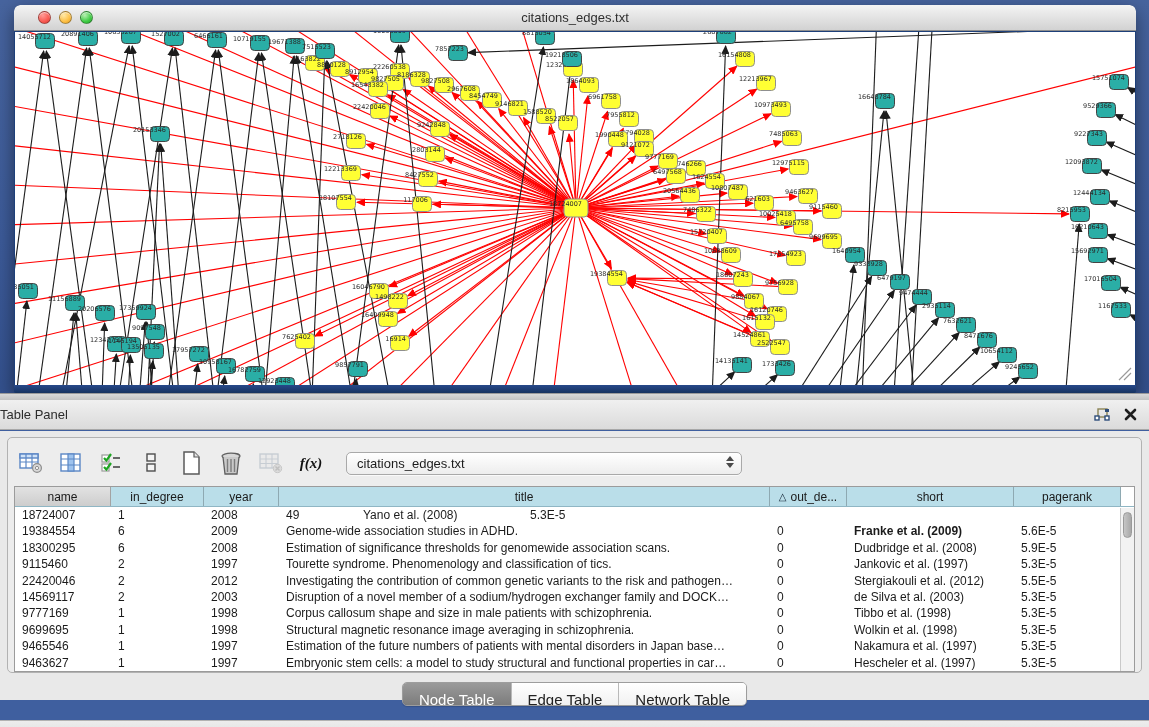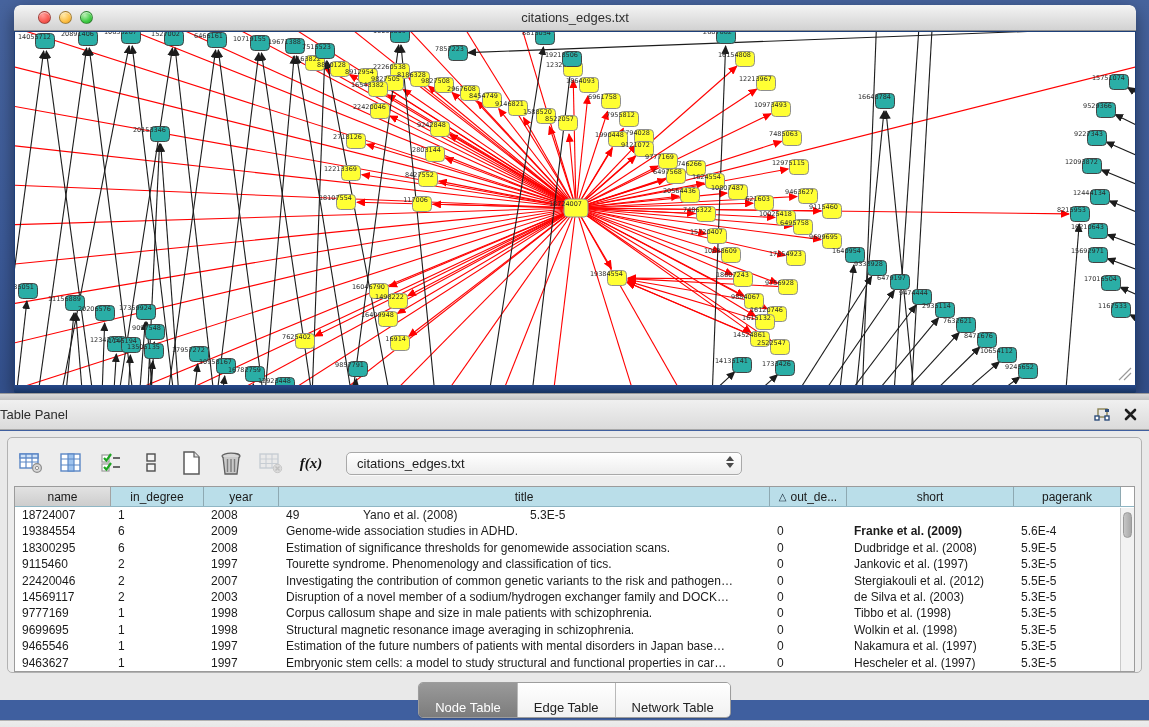--- a/index.html
+++ b/index.html
@@ -863,7 +863,7 @@
             <div class="td" style="width: 491px;">Genome-wide association studies in ADHD.</div>
             <div class="td" style="width: 77px;">0</div>
             <div class="td" style="width: 167px; font-weight: bold;">Franke et al. (2009)</div>
-            <div class="td" style="width: 107px;">5.6E-4</div>
+            <div class="td" style="width: 107px;">5.6E-5</div>
           </div>
           <div class="trow">
             <div class="td" style="width: 96px;">18300295</div>

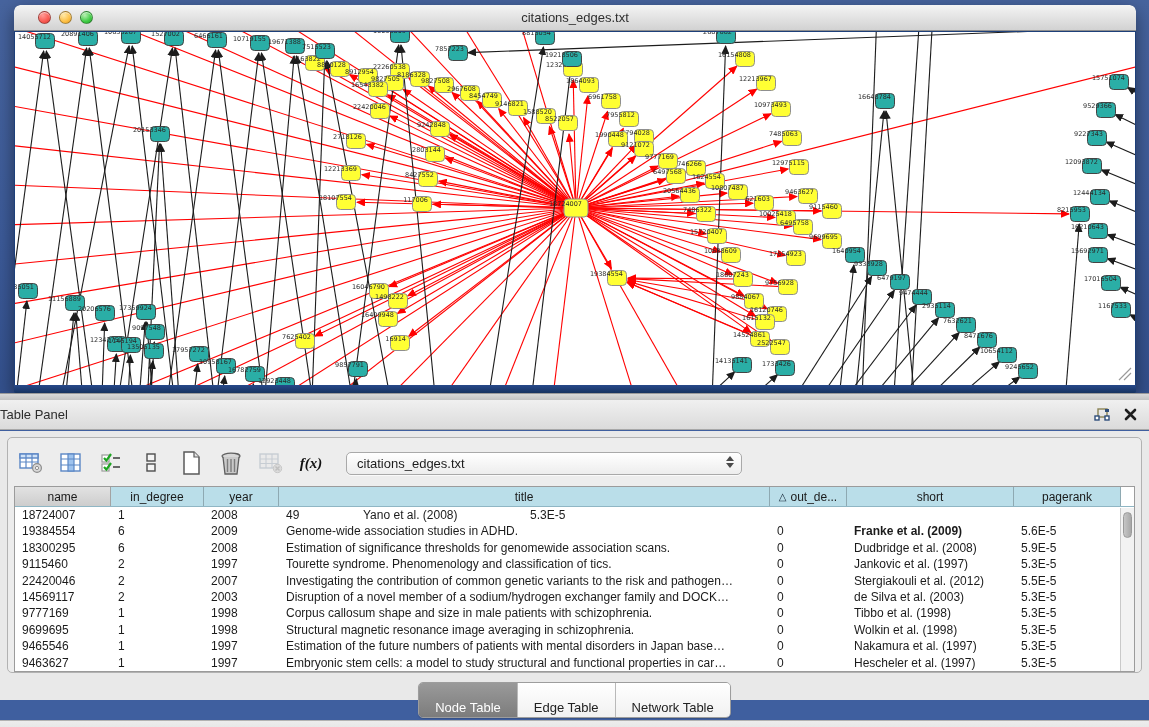--- a/index.html
+++ b/index.html
@@ -886,7 +886,7 @@
           <div class="trow">
             <div class="td" style="width: 96px;">22420046</div>
             <div class="td" style="width: 93px;">2</div>
-            <div class="td" style="width: 75px;">2007</div>
+            <div class="td" style="width: 75px;">2012</div>
             <div class="td" style="width: 491px;">Investigating the contribution of common genetic variants to the risk and pathogen…</div>
             <div class="td" style="width: 77px;">0</div>
             <div class="td" style="width: 167px;">Stergiakouli et al. (2012)</div>

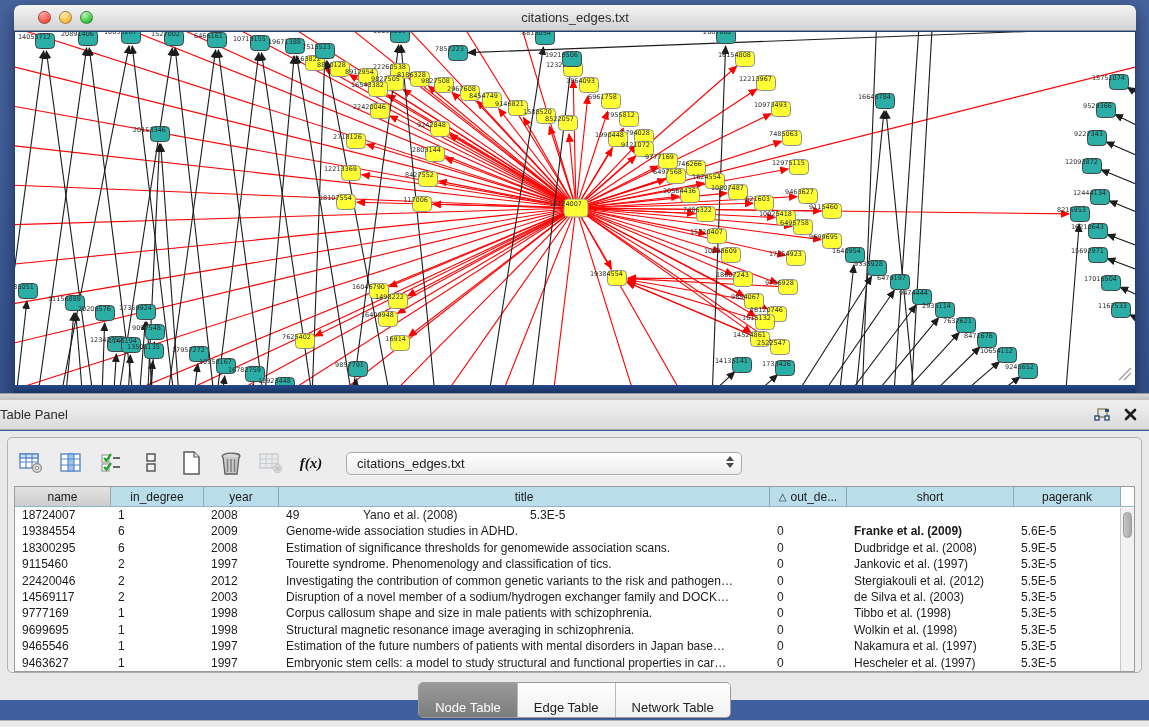--- a/index.html
+++ b/index.html
@@ -73,7 +73,7 @@
   .tabs { position:absolute; left:0; top:244px; width:100%; display:flex; justify-content:center; }
   .seg { display:flex; border:1px solid #9d9d9d; border-radius:5px; overflow:hidden;
          box-shadow:0 1px 1px rgba(0,0,0,.15); }
-  .seg button { font-family:"Liberation Sans",sans-serif; font-size:13px; padding:17px 16px; height:22px;
+  .seg button { font-family:"Liberation Sans",sans-serif; font-size:15px; padding:8px 16px; height:22px;
                 border:none; background:linear-gradient(180deg,#ffffff,#f1f1f1); color:#222;
                 border-right:1px solid #b9b9b9; cursor:default; }
   .seg button:last-child { border-right:none; }

